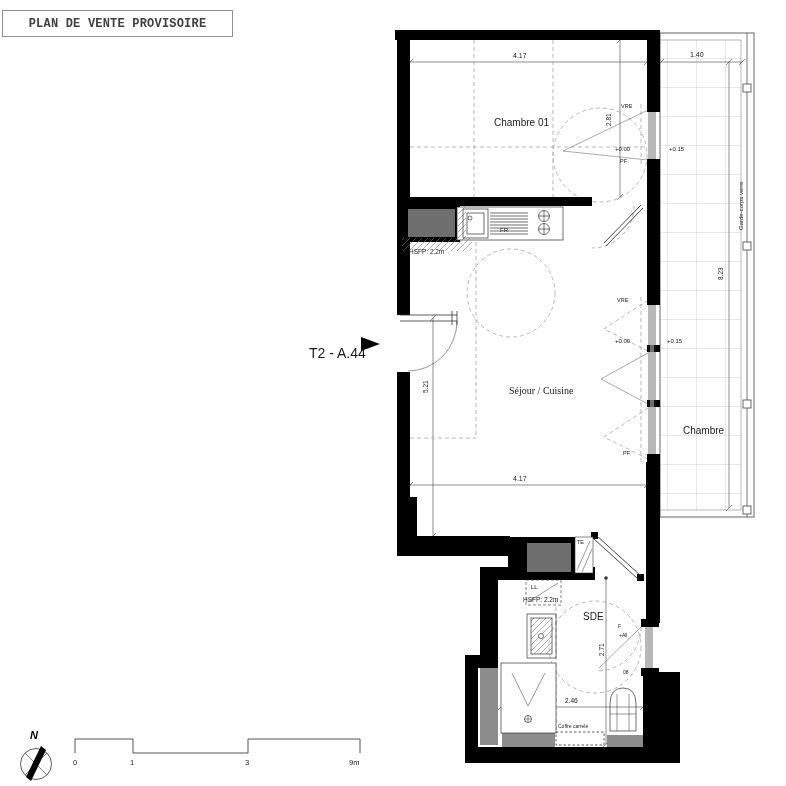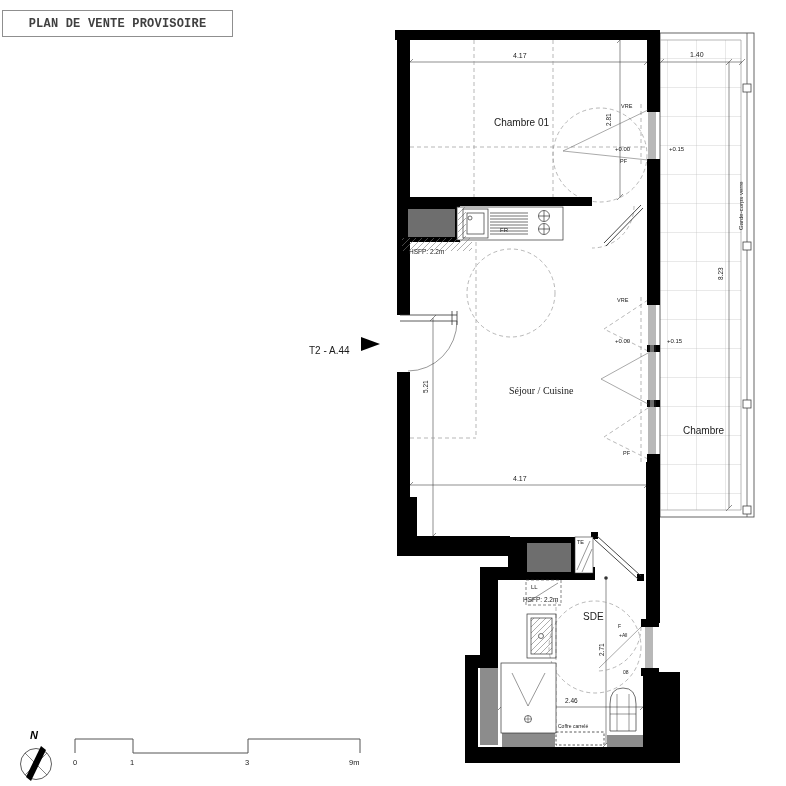--- a/index.html
+++ b/index.html
@@ -9,7 +9,7 @@
   .txt{position:absolute;color:#1a1a1a;white-space:nowrap;line-height:1;
        font-family:"Liberation Sans",sans-serif;}
   .t5{font-size:5px;} .t55{font-size:5.5px;} .t6{font-size:6px;} .t65{font-size:6.5px;}
-  .t7{font-size:7px;} .t75{font-size:7.5px;} .t8{font-size:10px;} .t10{font-size:10px;margin-top:12px;}
+  .t7{font-size:7px;} .t75{font-size:7.5px;} .t8{font-size:10px;} .t10{font-size:14px;margin-top:12px;}
   .rot{transform:rotate(-90deg);transform-origin:0 0;}
   .title-box{position:absolute;left:2px;top:10px;width:229px;height:25px;
              border:1px solid #8f8f8f;background:#fff;display:flex;align-items:center;

